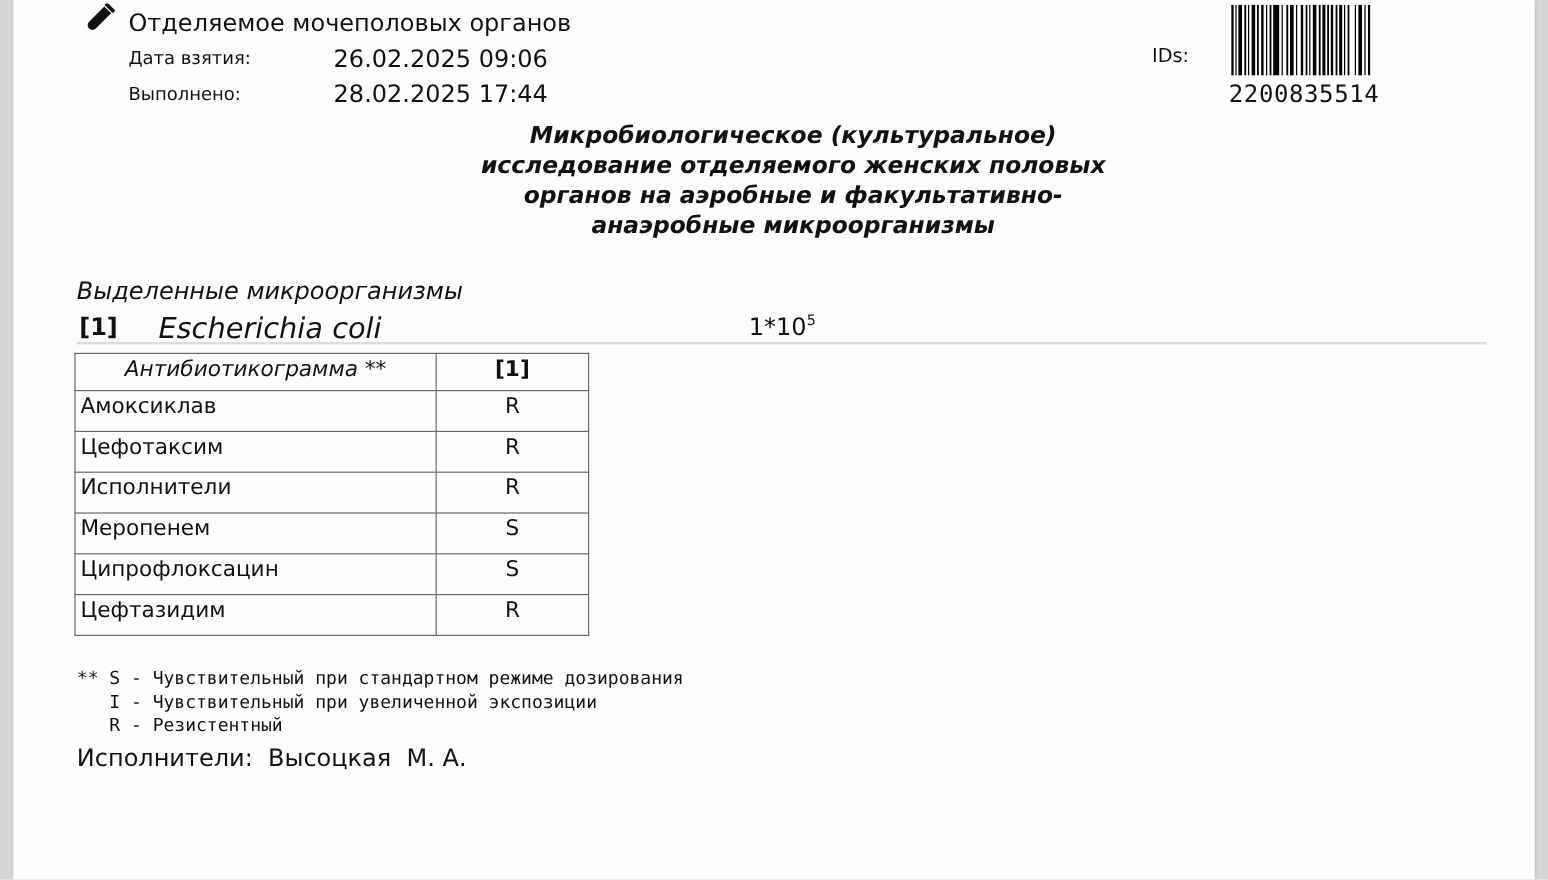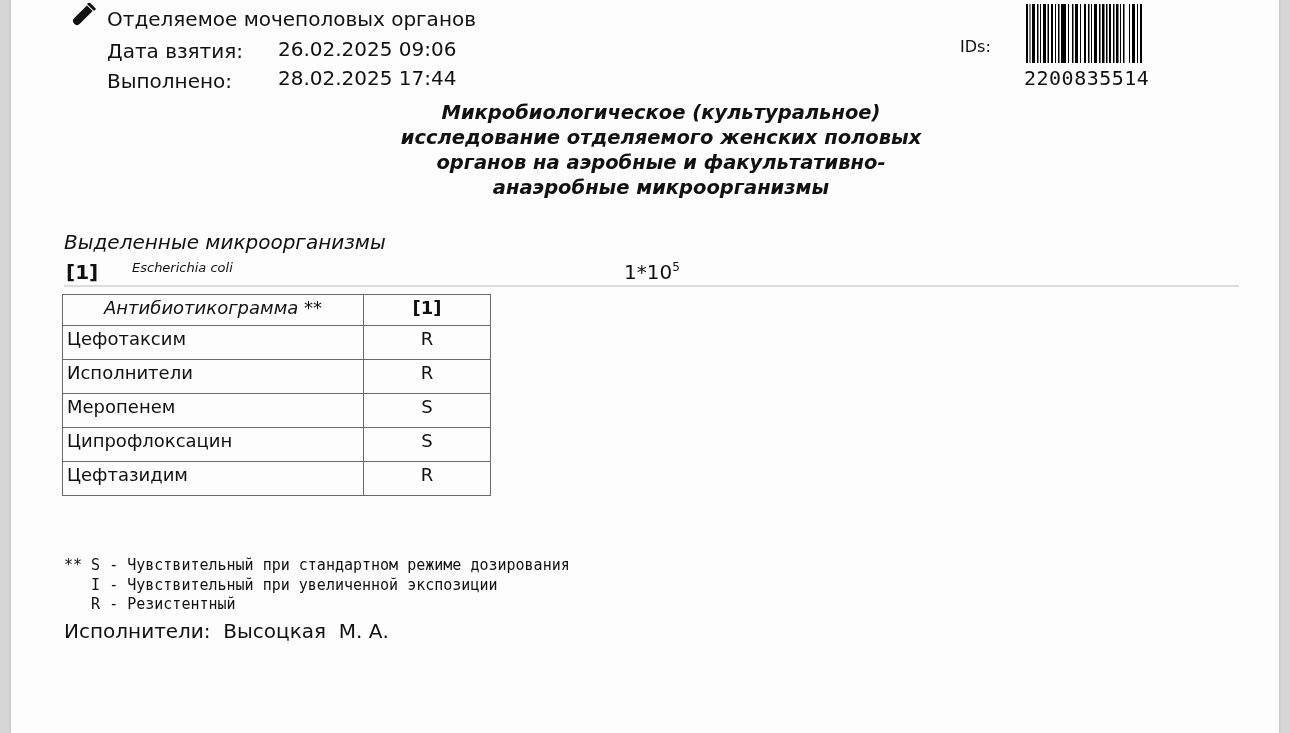--- a/index.html
+++ b/index.html
@@ -18,7 +18,7 @@
     .abs { position: absolute; white-space: nowrap; }
     .sample-icon { left: 57px; top: 3px; width: 28px; height: 26px; }
     .sample-title { left: 96px; top: 7px; font-size: 20px; }
-    .lbl { font-size: 20px; }
+    .lbl { font-size: 15px; }
     .val { font-size: 20px; }
     .ids-label { left: 949px; top: 37px; font-size: 16px; }
     .barcode { left: 1015px; top: 4px; width: 116px; height: 59px; }

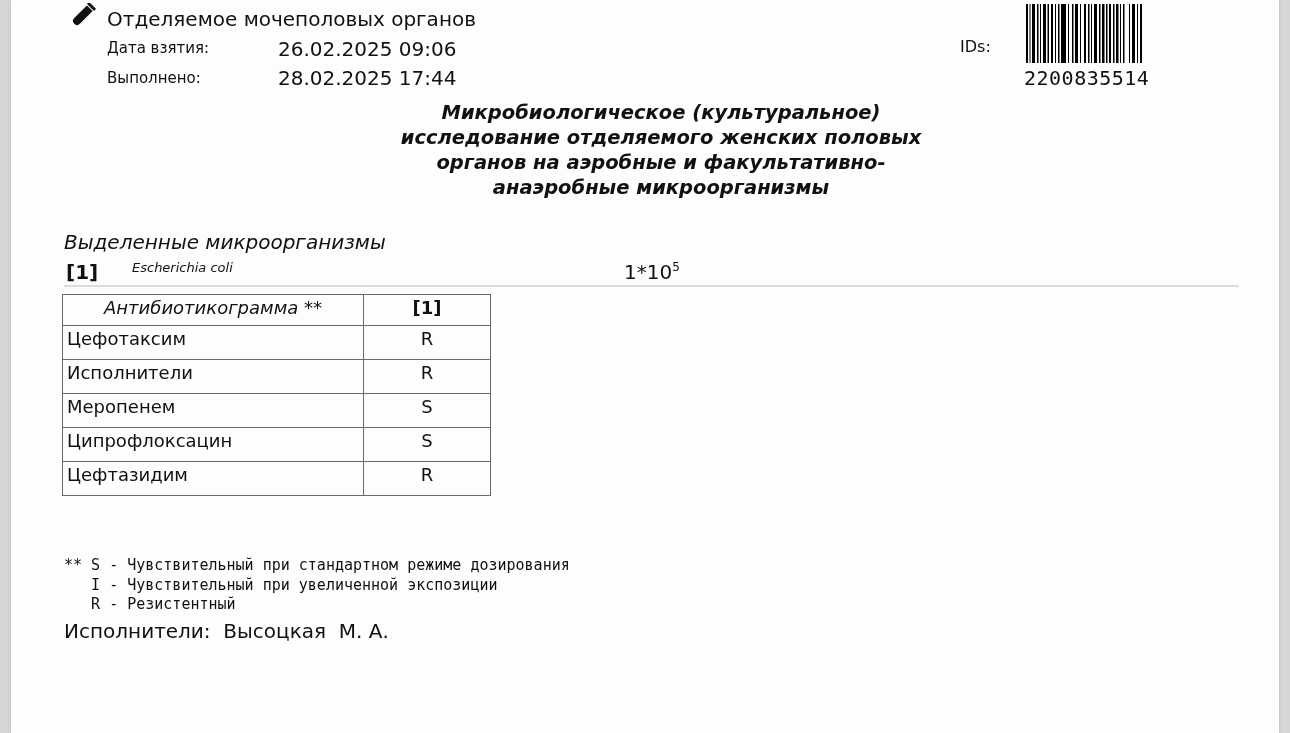--- a/index.html
+++ b/index.html
@@ -30,7 +30,7 @@
     }
     .iso-heading { left: 53px; top: 230px; font-size: 20px; font-style: italic; }
     .org-num { left: 55px; top: 260px; font-size: 20px; font-weight: bold; }
-    .org-name { left: 121px; top: 260px; font-size: 13px; font-style: italic; }
+    .org-name { left: 121px; top: 260px; font-size: 24px; font-style: italic; }
     .org-count { left: 613px; top: 260px; font-size: 20px; }
     .org-count sup { font-size: 12px; vertical-align: 8px; }
     .hr { left: 53px; top: 285px; width: 1175px; height: 2px; background: #dcdcdc; }

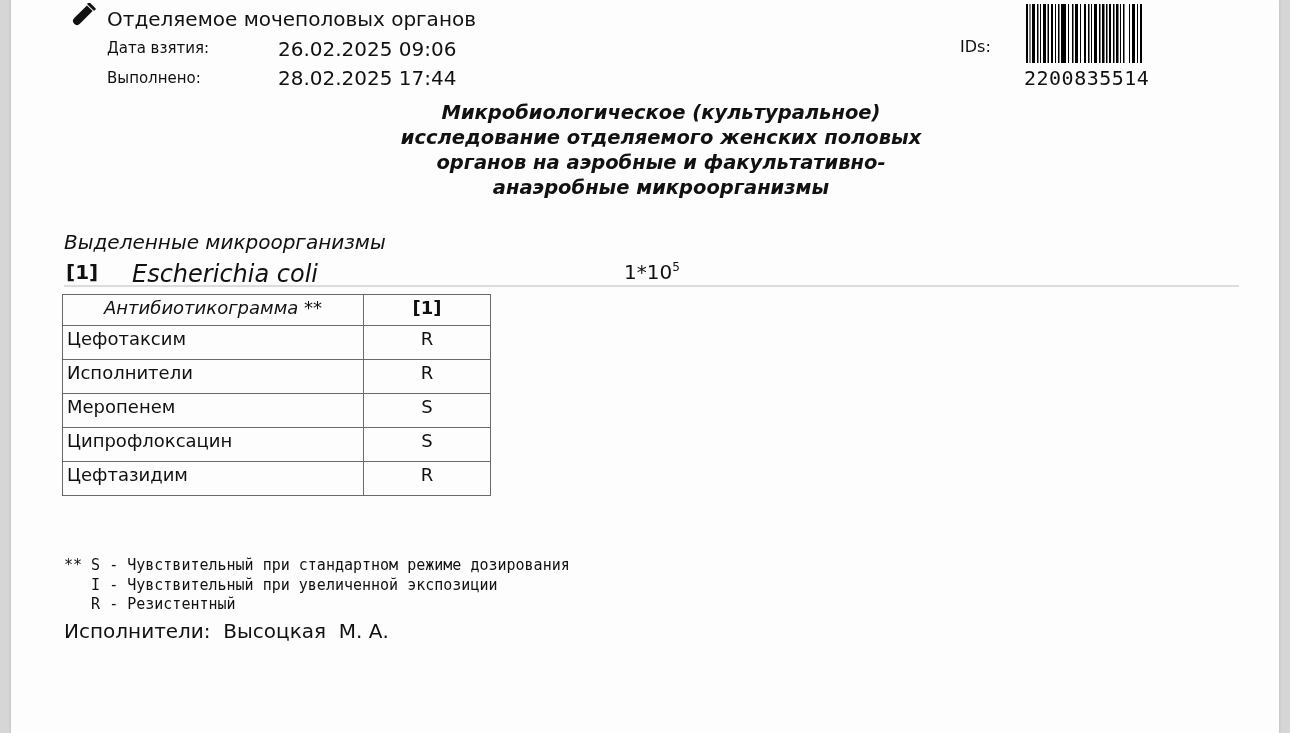--- a/index.html
+++ b/index.html
@@ -122,6 +122,10 @@
       <th class="h-col">[1]</th>
     </tr>
     <tr>
+      <td class="c-name">Амоксиклав</td>
+      <td class="c-val">R</td>
+    </tr>
+    <tr>
       <td class="c-name">Цефотаксим</td>
       <td class="c-val">R</td>
     </tr>

